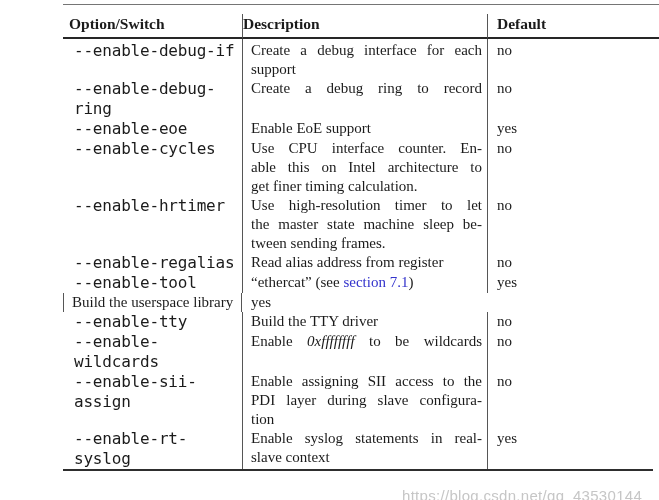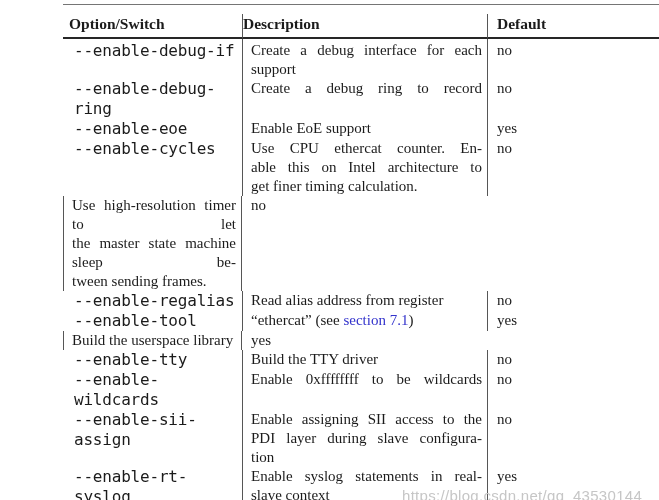--- a/index.html
+++ b/index.html
@@ -106,7 +106,7 @@
   <div class="tr" data-name="table-row">
     <div class="td td-opt" data-name="option-cell"><span class="mono" data-name="option-switch-text">--enable-cycles</span></div>
     <div class="td td-desc" data-name="description-cell">
-            <div class="dl fill" data-name="description-line"><span data-name="text-segment">Use CPU ethercat counter. En-</span></div>
+            <div class="dl fill" data-name="description-line"><span data-name="text-segment">Use CPU interface counter. En-</span></div>
             <div class="dl fill" data-name="description-line"><span data-name="text-segment">able this on Intel architecture to</span></div>
             <div class="dl" data-name="description-line"><span data-name="text-segment">get finer timing calculation.</span></div>
           </div>

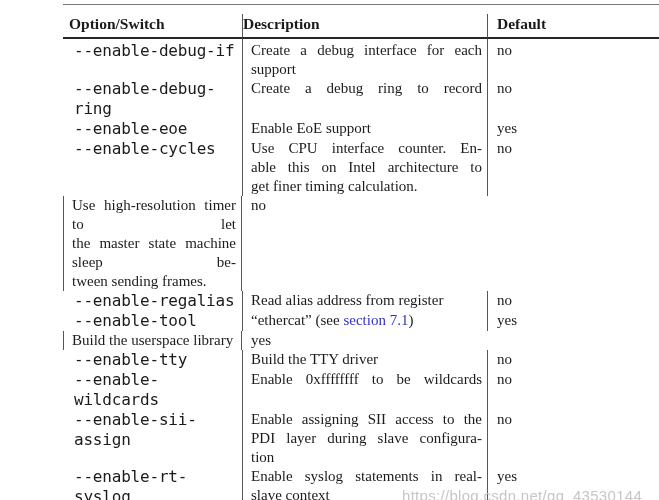--- a/index.html
+++ b/index.html
@@ -114,6 +114,7 @@
   </div>
 
   <div class="tr" data-name="table-row">
+    <div class="td td-opt" data-name="option-cell"><span class="mono" data-name="option-switch-text">--enable-hrtimer</span></div>
     <div class="td td-desc" data-name="description-cell">
             <div class="dl fill" data-name="description-line"><span data-name="text-segment">Use high-resolution timer to let</span></div>
             <div class="dl fill" data-name="description-line"><span data-name="text-segment">the master state machine sleep be-</span></div>

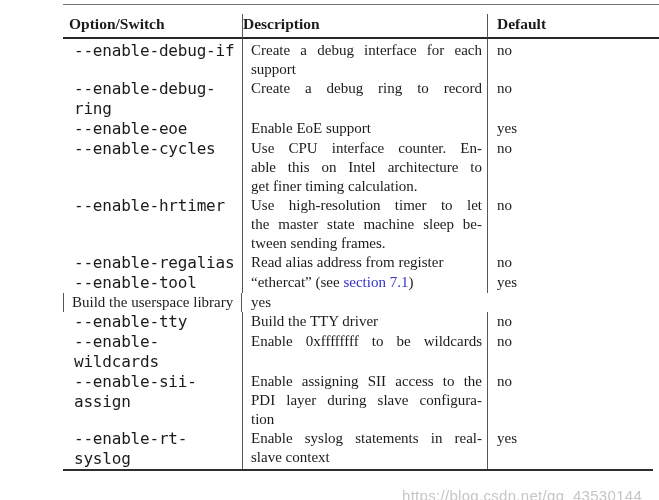--- a/index.html
+++ b/index.html
@@ -50,7 +50,7 @@
 
   .dl { text-align: justify; }
   .dl.fill { text-align-last: justify; }
-  .seg-i { }
+  .seg-i { font-style: italic; }
   .seg-link { color: var(--link, #3333cc); cursor: pointer; }
 
   .watermark {

